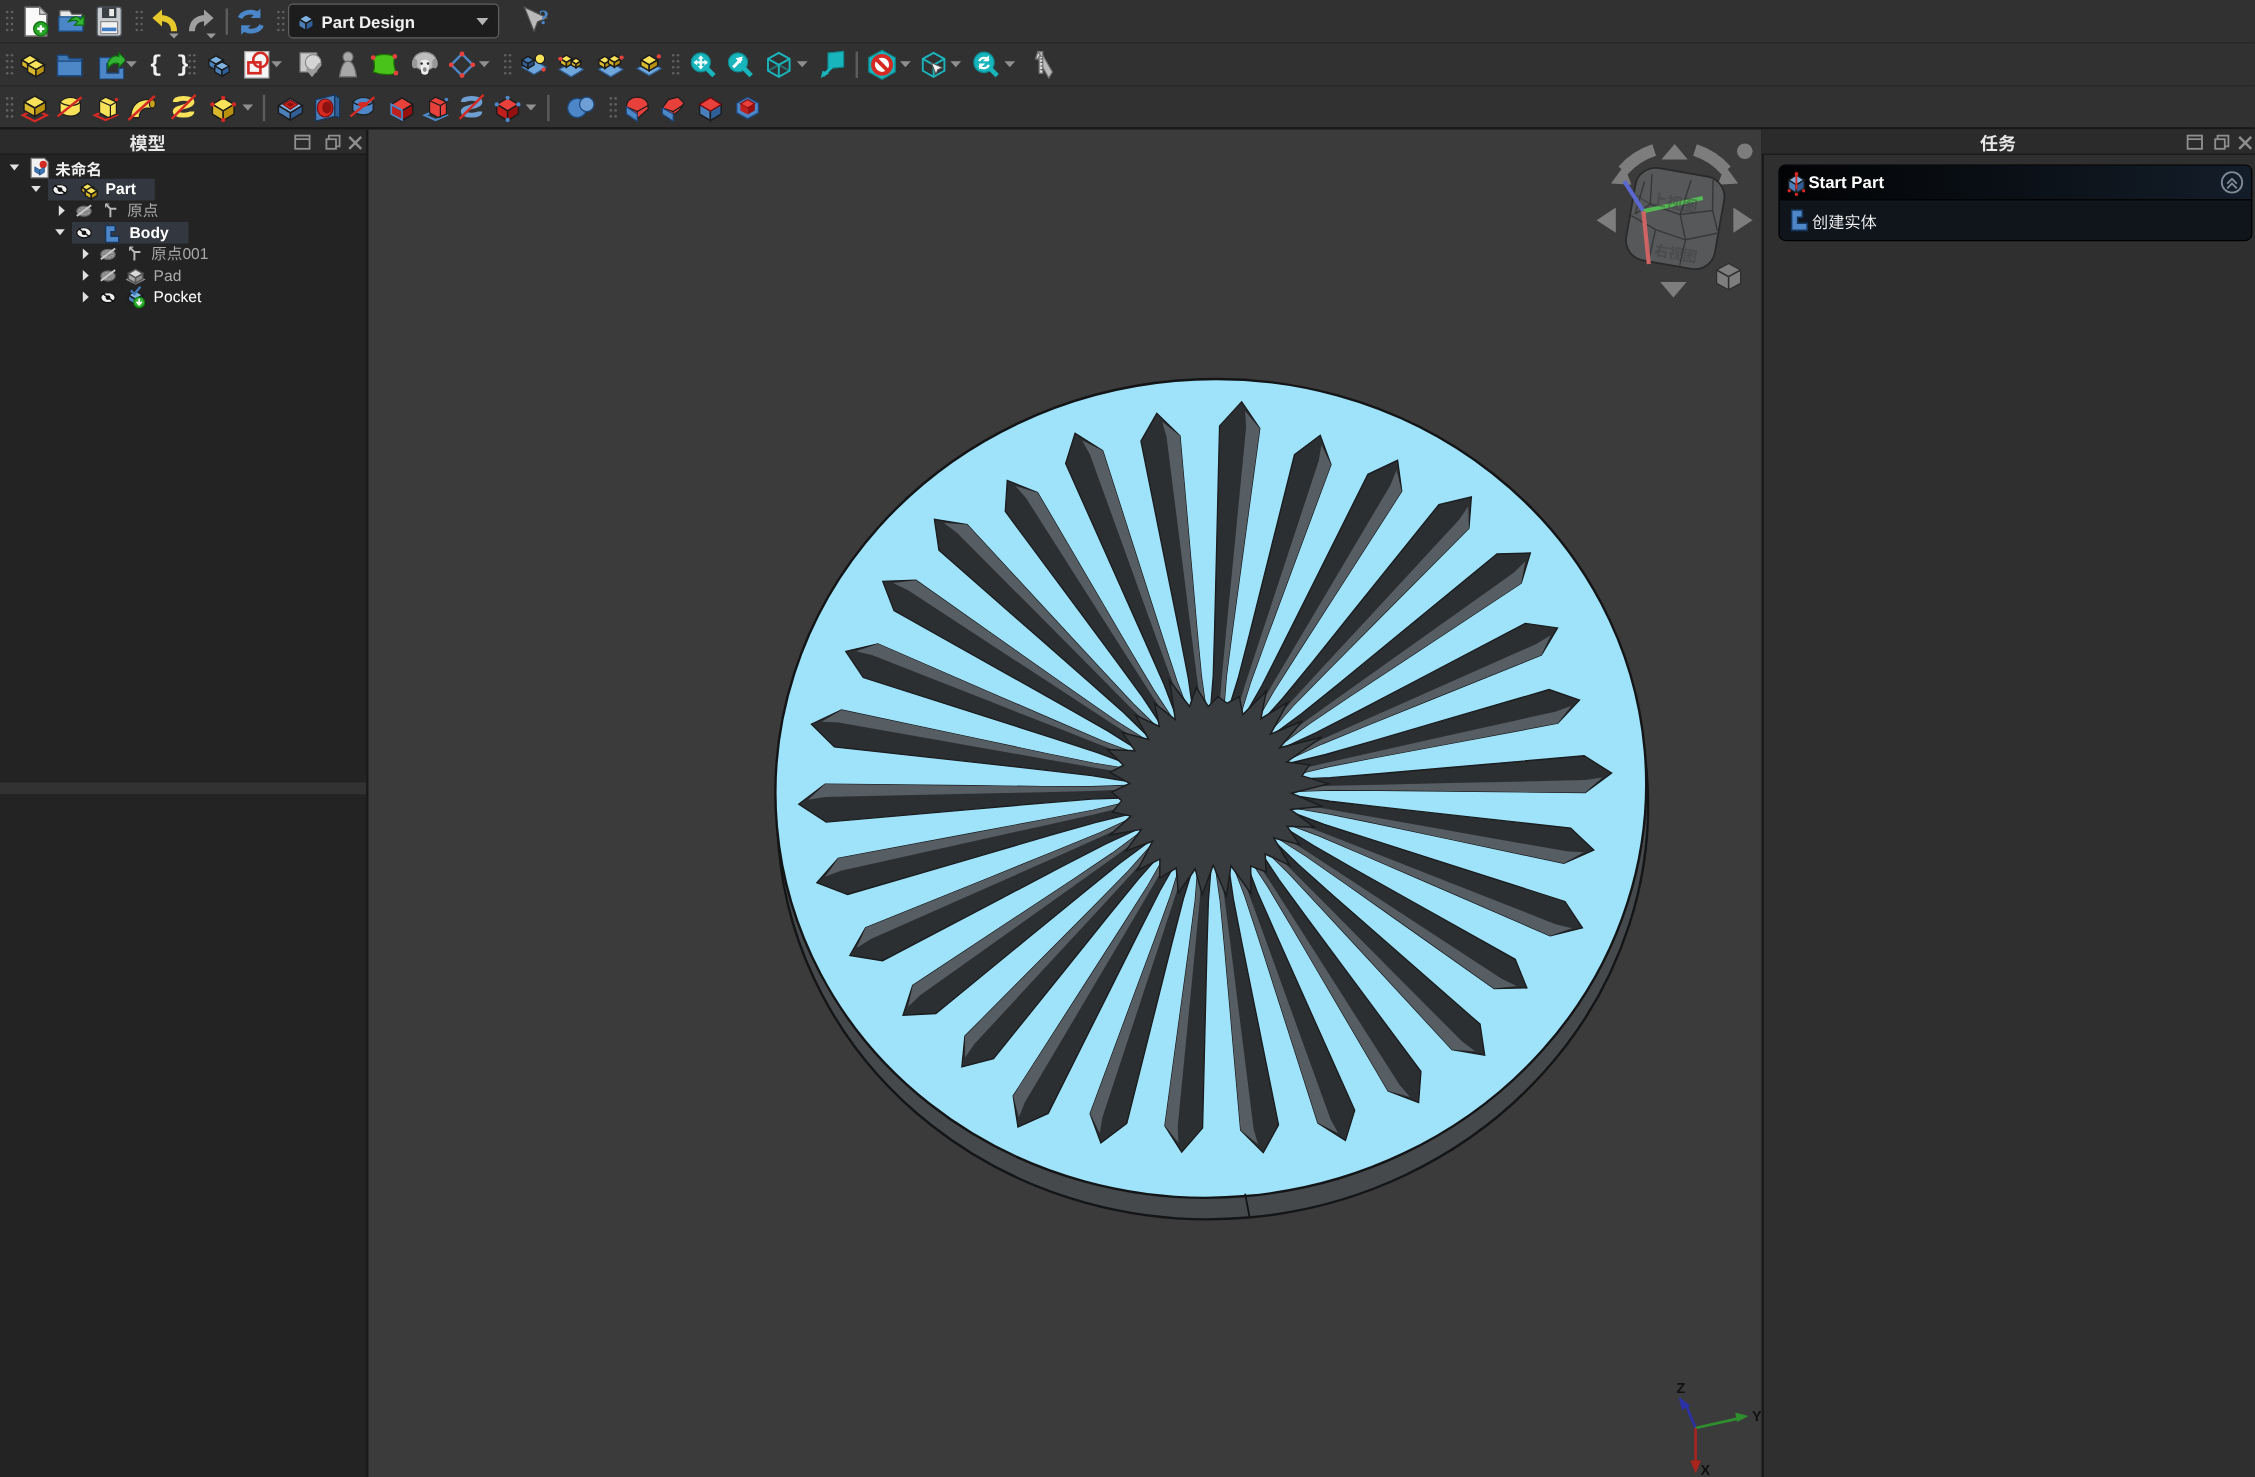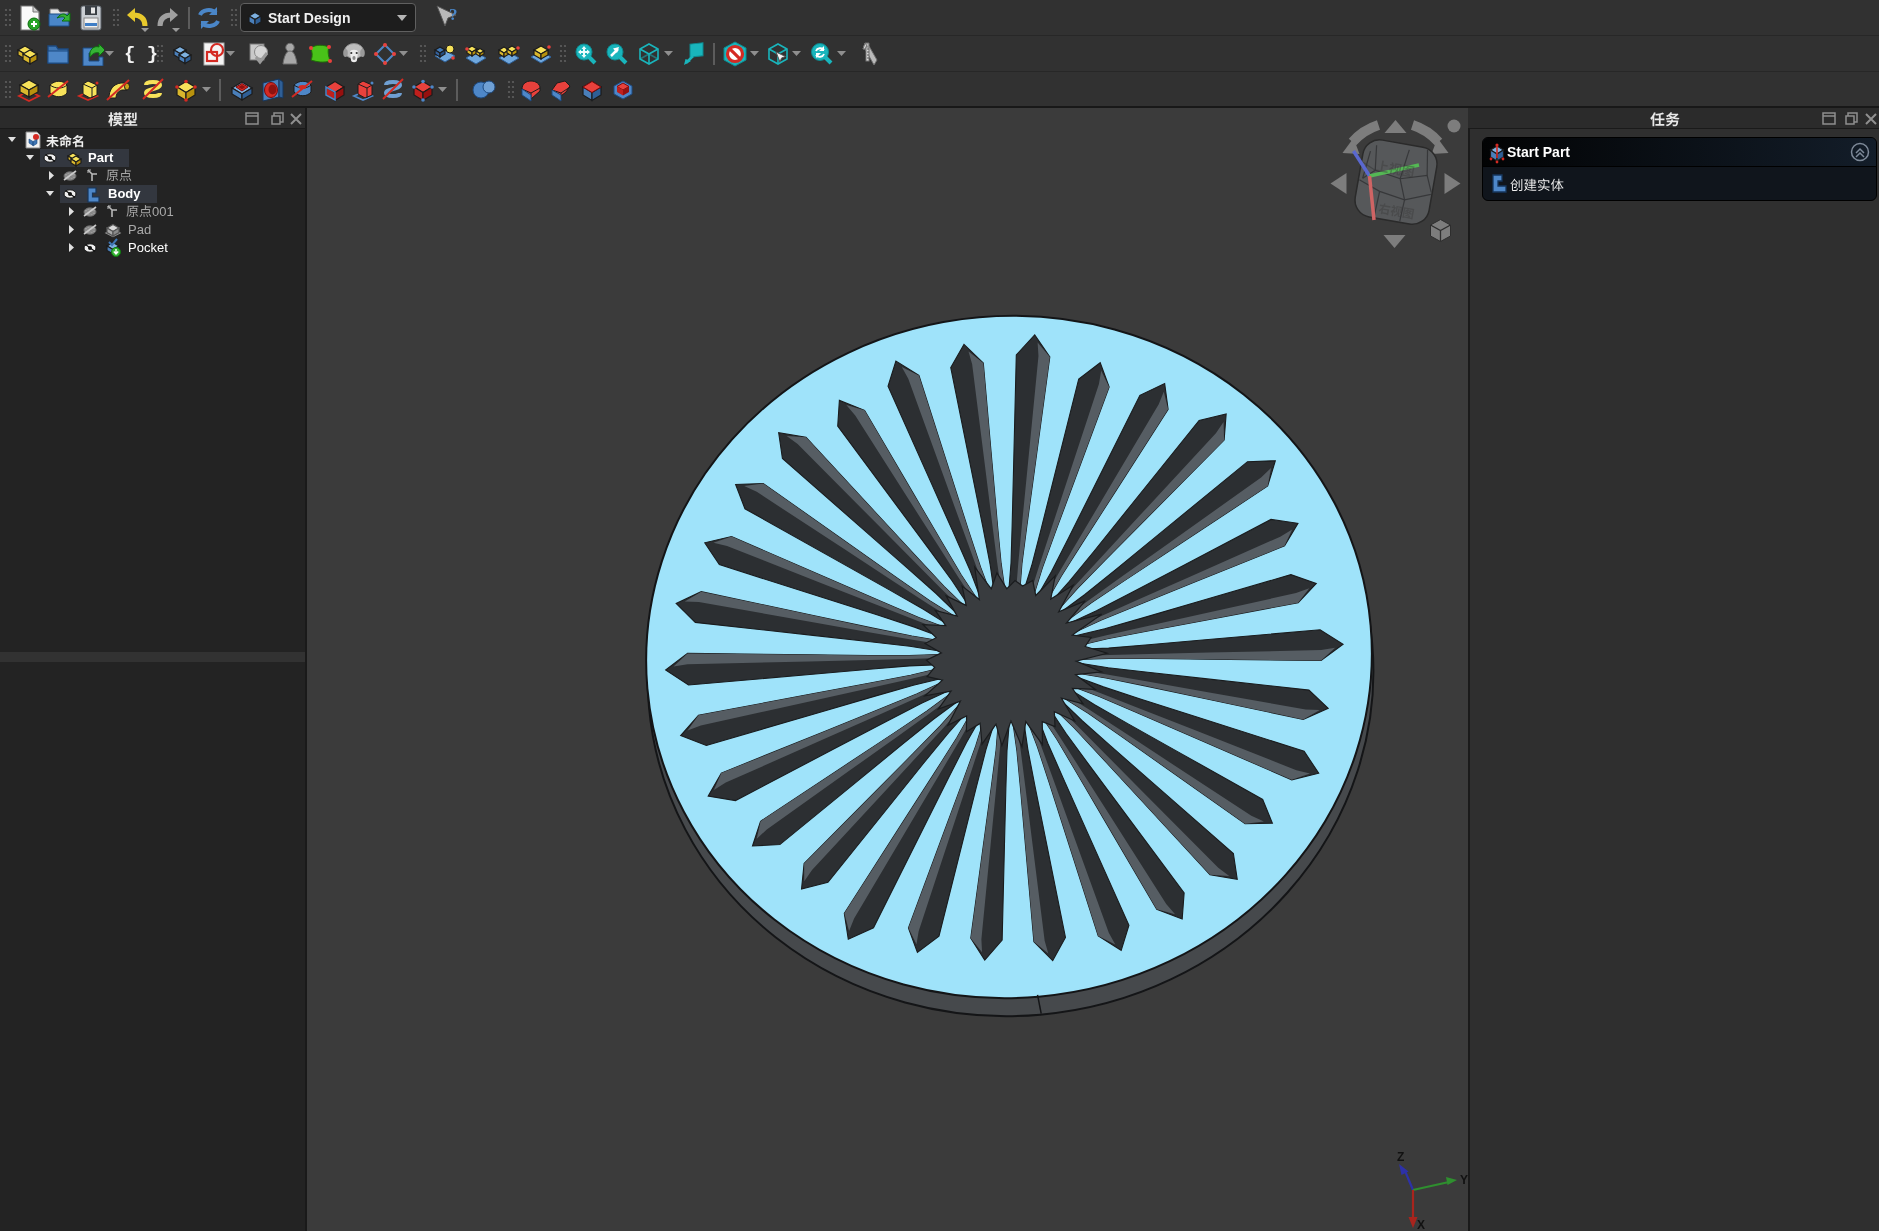--- a/index.html
+++ b/index.html
@@ -34,7 +34,7 @@
   </svg>
 <div style="position:absolute;left:188px;top:7px;width:2px;height:22px;background:#5c5c5c"></div>
 <div style="position:absolute;left:240px;top:3px;width:176px;height:29px;background:#1d1d1d;border:1px solid #606060;border-radius:4px"></div>
-<div style="position:absolute;left:268px;top:9px;font:600 14px/18px 'Liberation Sans',sans-serif;color:#f0f0f0">Start Design</div>
+<div style="position:absolute;left:268px;top:9px;font:600 14px/18px 'Liberation Sans',sans-serif;color:#f0f0f0">Part Design</div>
 <svg style="position:absolute;left:396px;top:14px" width="12" height="8">
     <path d="M1 1h10l-5 6z" fill="#b5b5b5"></path>
   </svg>

